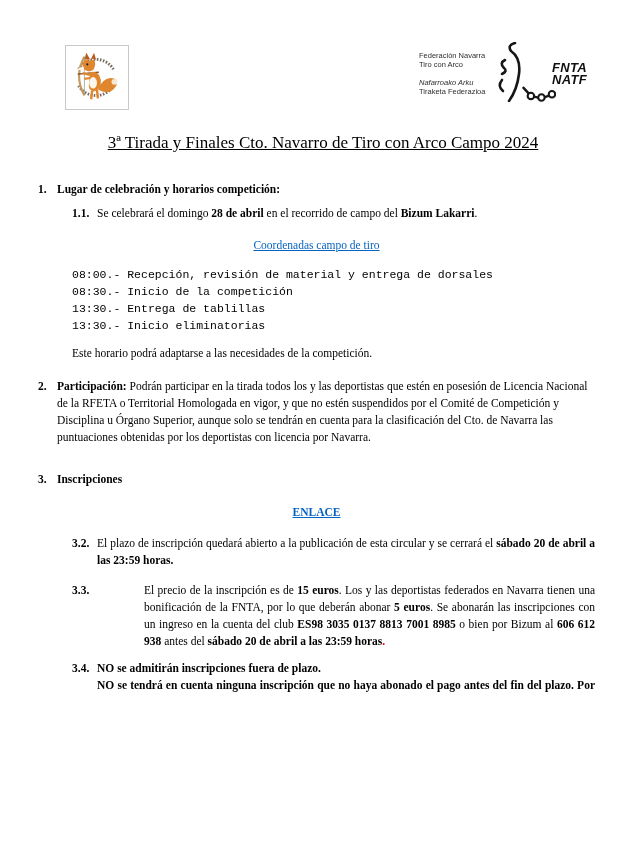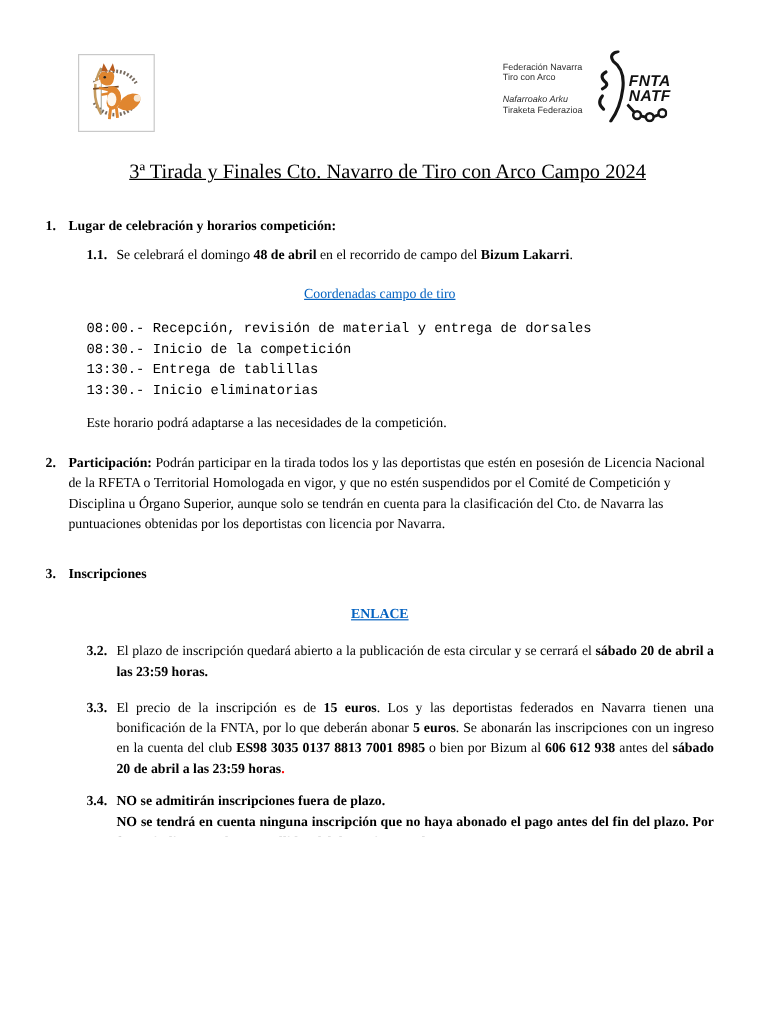--- a/index.html
+++ b/index.html
@@ -18,7 +18,7 @@
     font-family:"Liberation Sans",sans-serif;font-size:7.5px;line-height:9px;color:#2e2e2e;}
   .fed-text .eu{font-style:italic;margin-top:9px;}
   .archer-wrap{position:absolute;left:497px;top:42px;width:26px;height:60px;}
-  .acr{position:absolute;left:524px;top:62px;
+  .acr{position:absolute;left:552px;top:62px;
     font-family:"Liberation Sans",sans-serif;font-weight:700;font-style:italic;
     font-size:13px;line-height:12px;color:#111;letter-spacing:.3px;}
   .chain-wrap{position:absolute;left:522px;top:85px;width:34px;height:17px;}

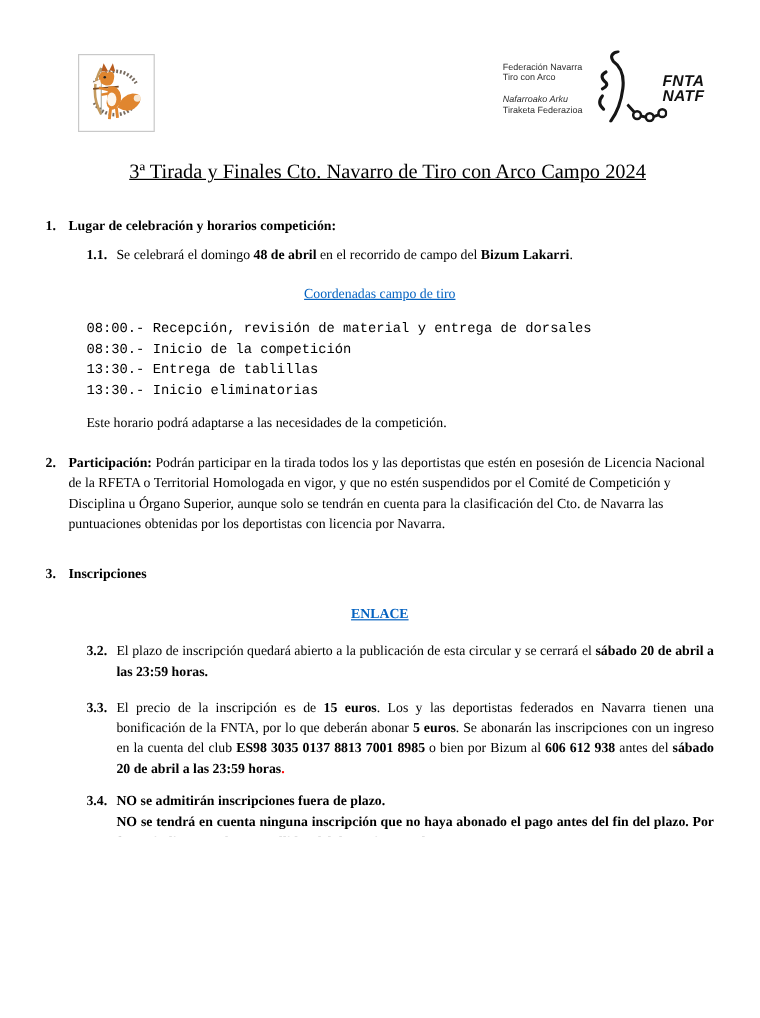--- a/index.html
+++ b/index.html
@@ -122,7 +122,7 @@
 
     <div class="row sub mt-i11">
       <span class="n2">1.1.</span>
-      <span class="t1"><span>Se celebrará el domingo </span><span class="bold">48 de abril</span><span> en el recorrido de campo del </span><span class="bold">Bizum Lakarri</span><span>.</span></span>
+      <span class="t1"><span>Se celebrará el domingo </span><span class="bold">28 de abril</span><span> en el recorrido de campo del </span><span class="bold">Bizum Lakarri</span><span>.</span></span>
     </div>
 
     <div class="center mt-coords">

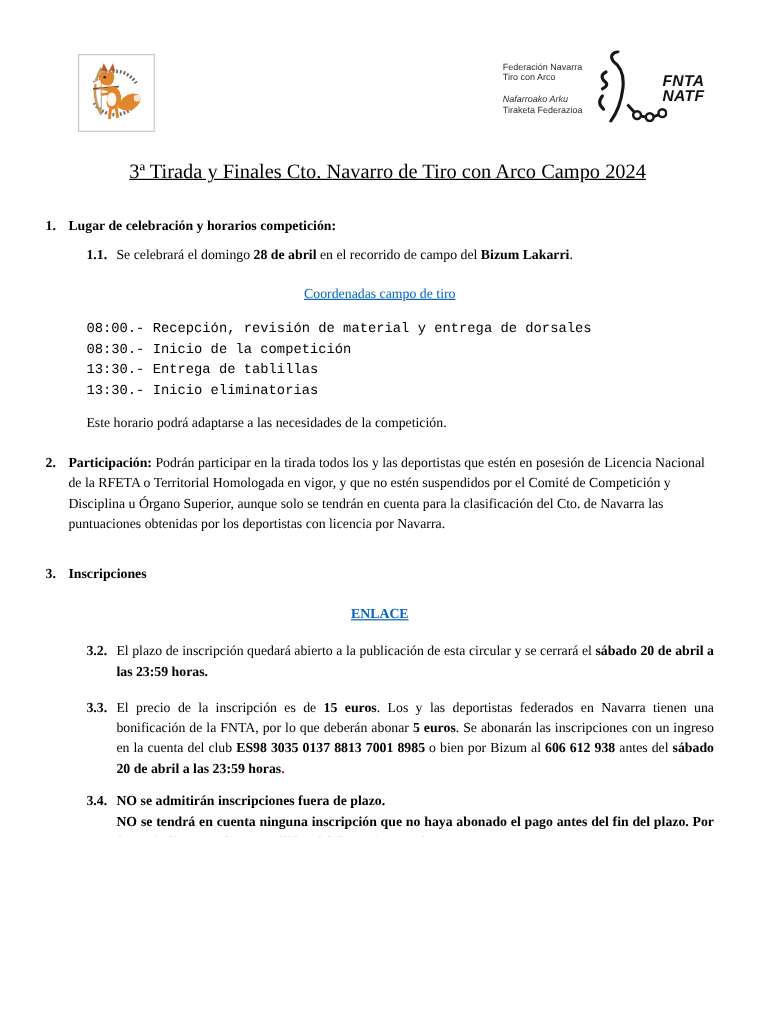--- a/index.html
+++ b/index.html
@@ -48,7 +48,7 @@
   .mt-i31{margin-top:12px;}
   .mt-enlace{margin-top:16px;}
   .mt-i32{margin-top:14px;}
-  .mt-i33{margin-top:13px;}
+  .mt-i33{margin-top:13px;gap:47px;}
   .mt-i34{margin-top:10px;}
 </style>
 </head>

